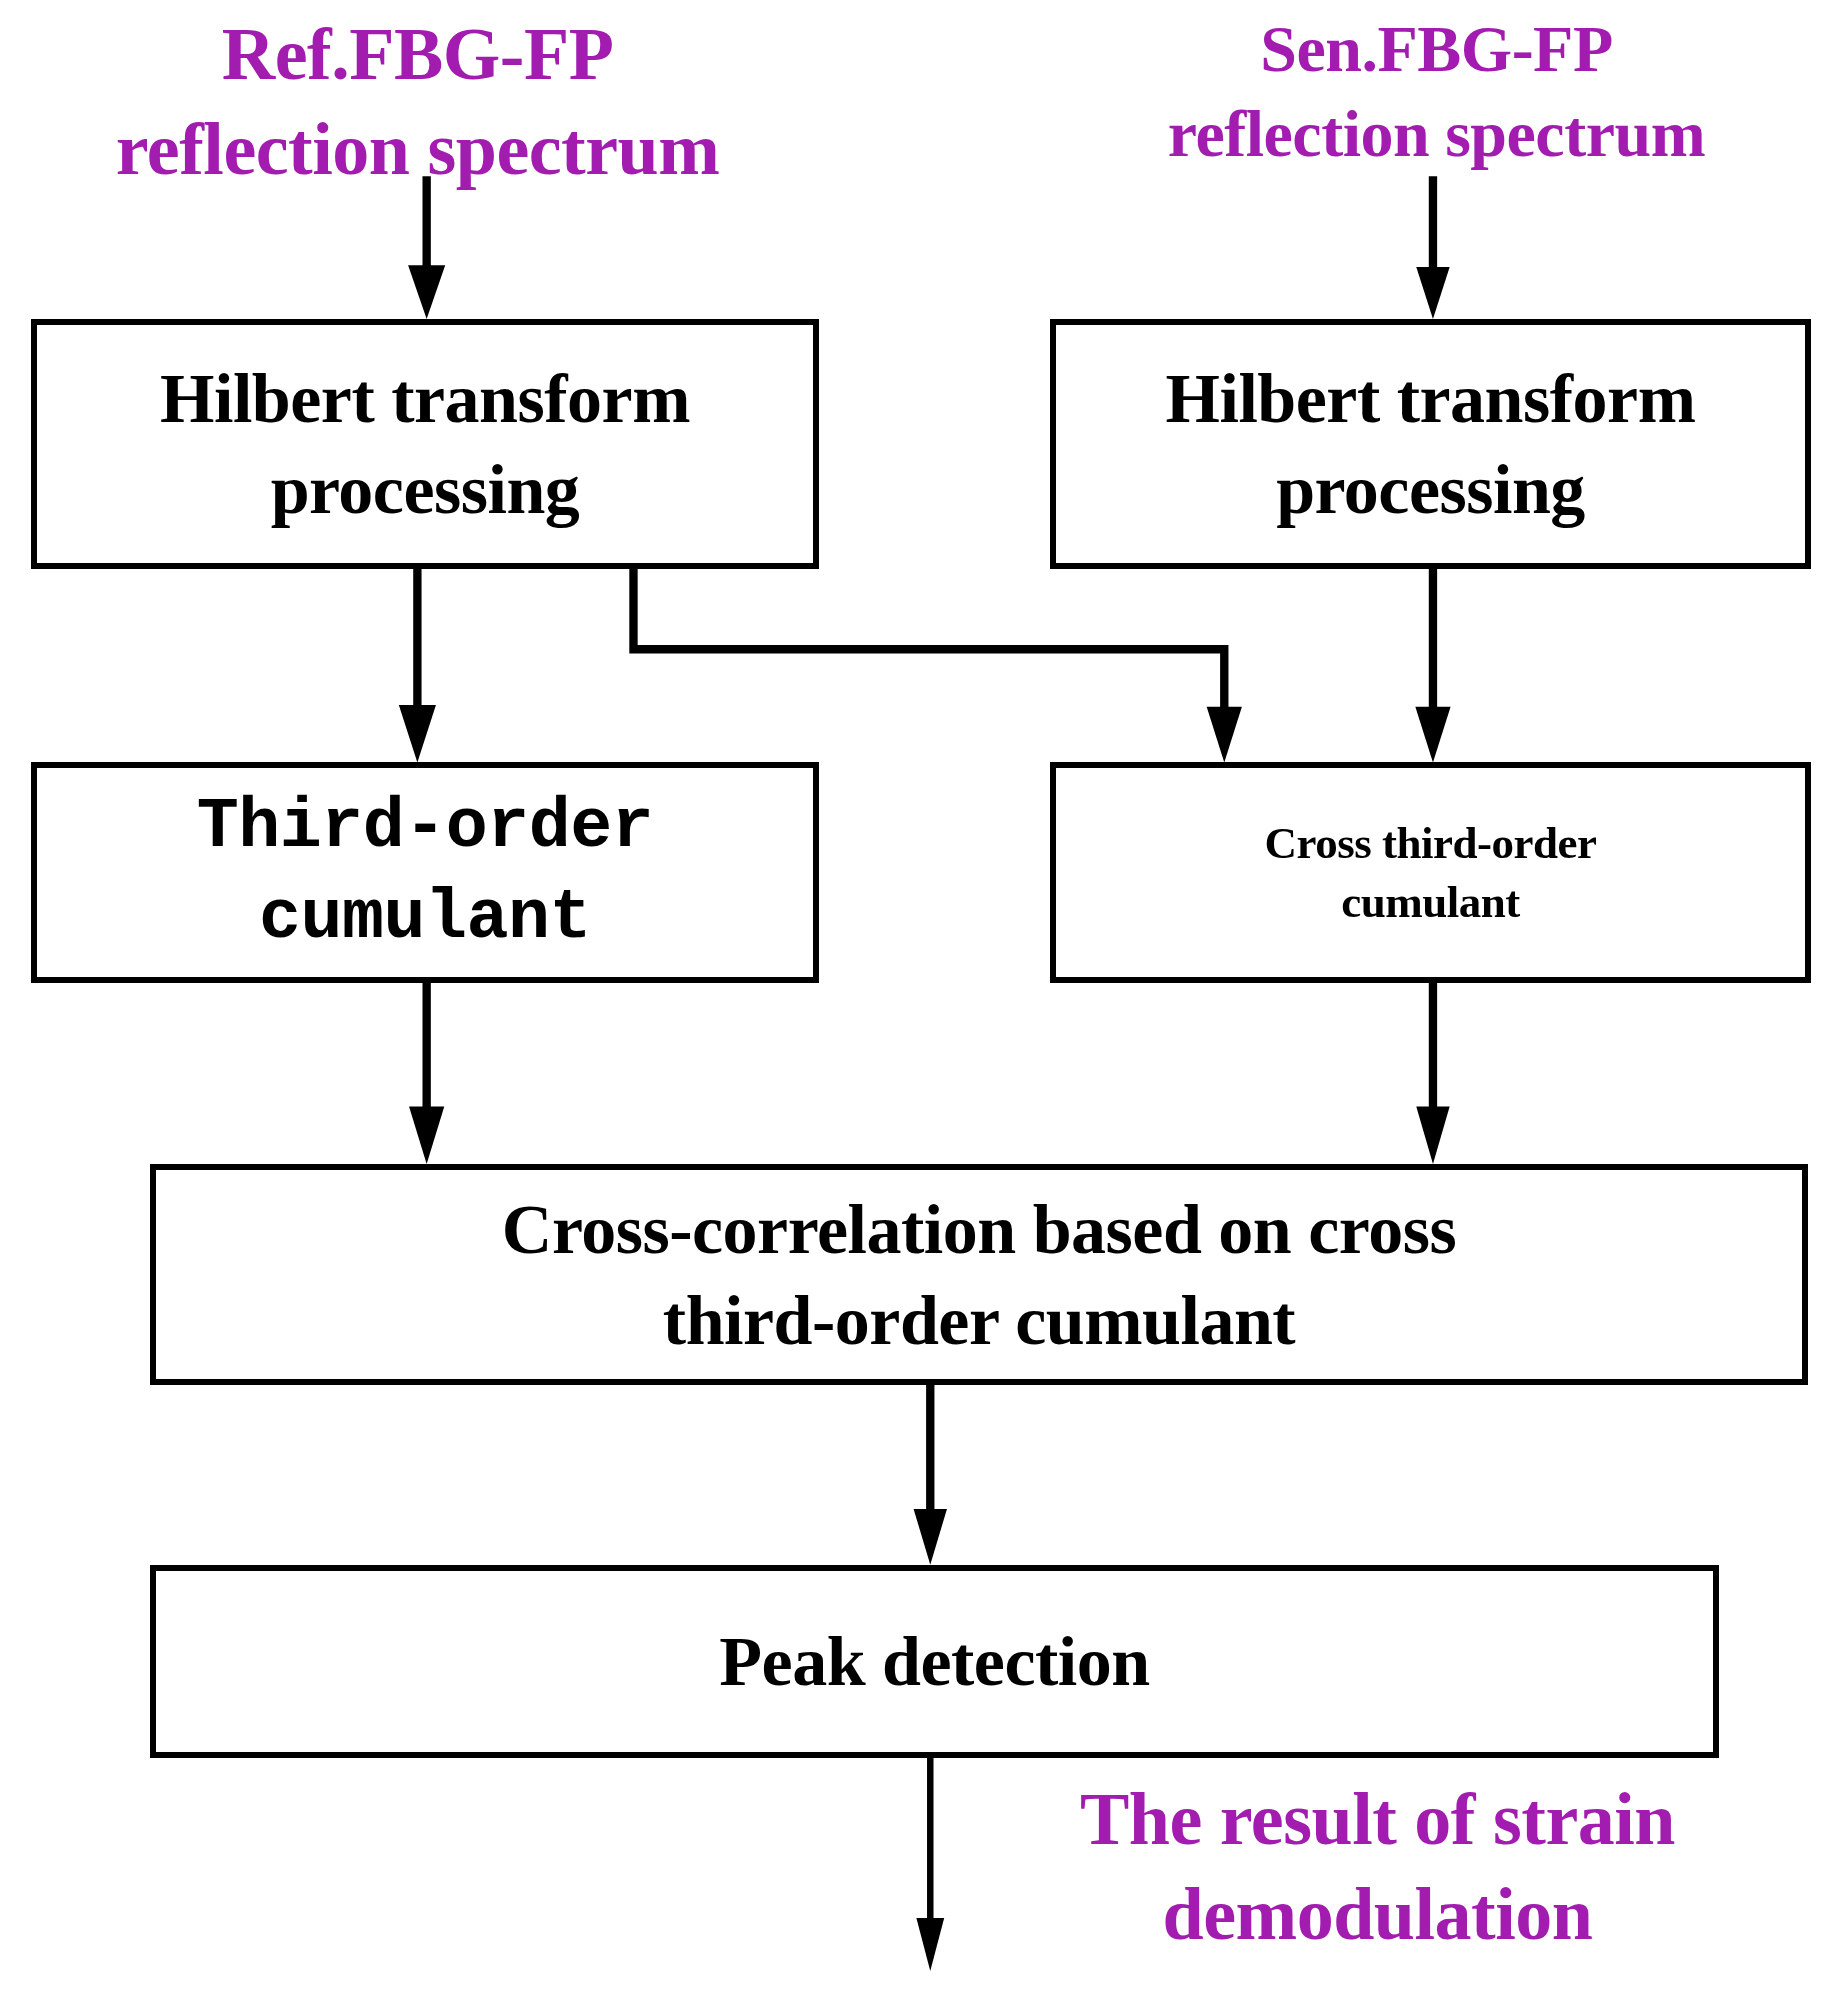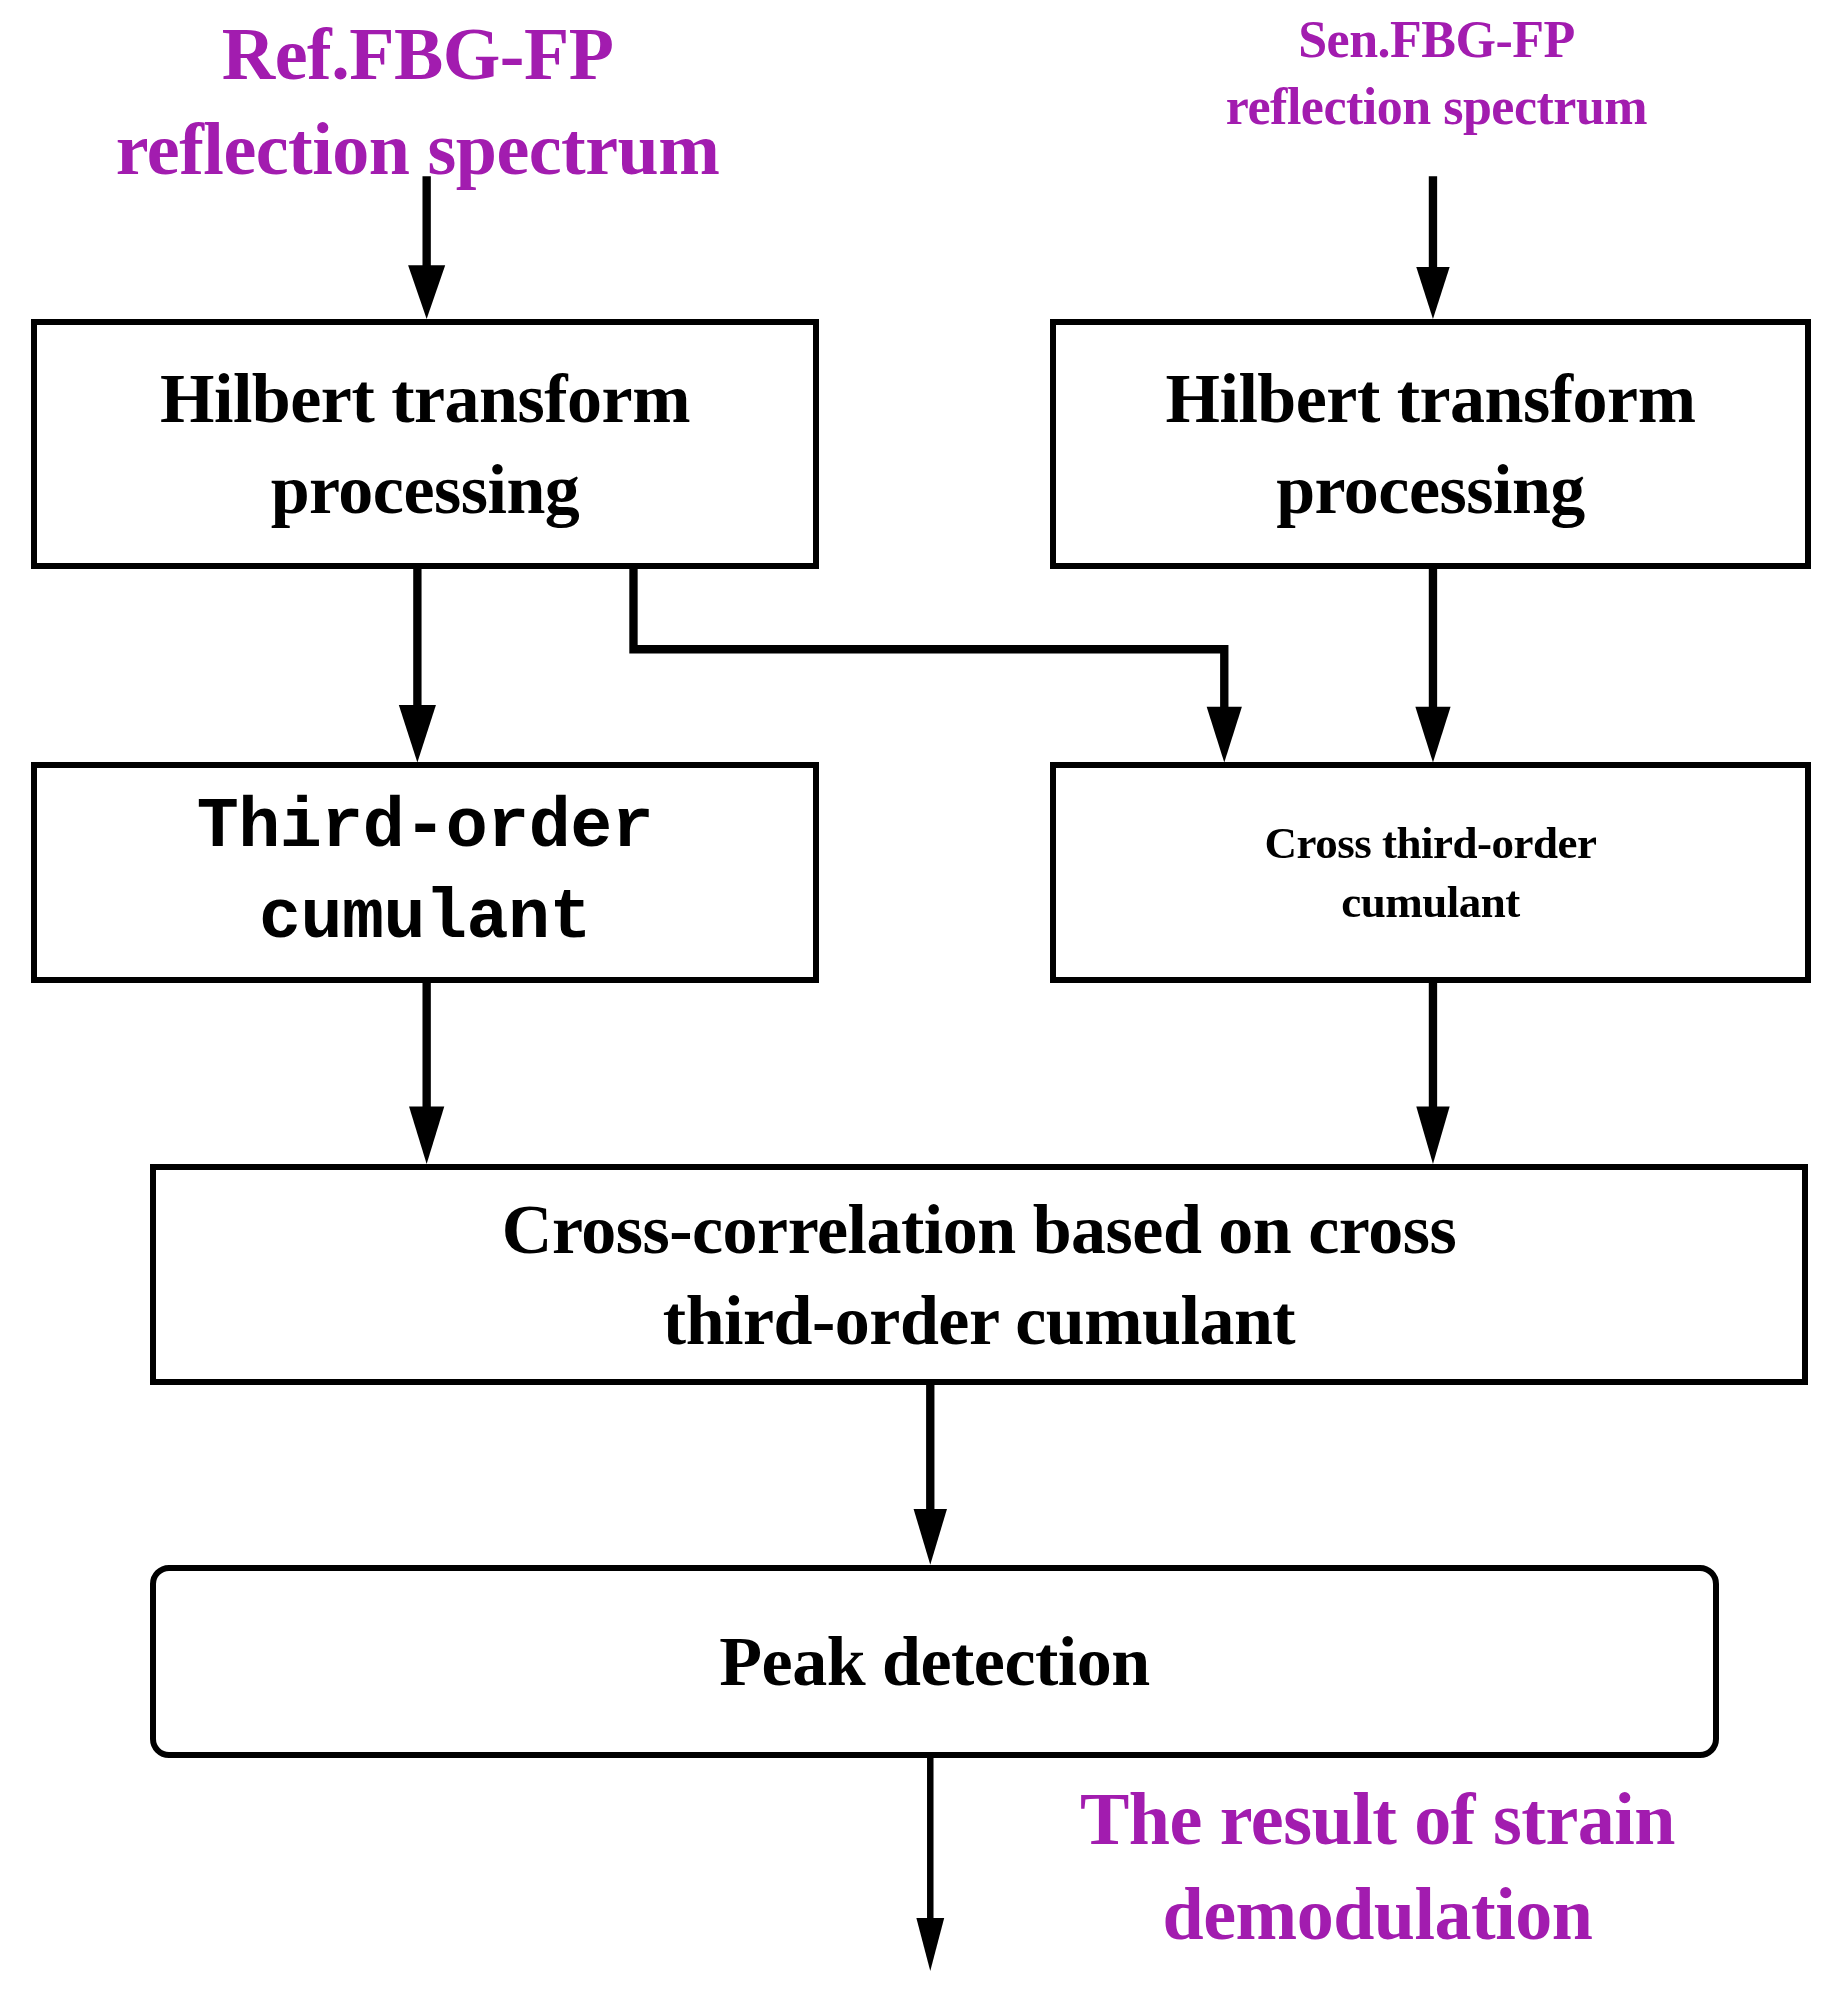--- a/index.html
+++ b/index.html
@@ -40,7 +40,7 @@
   }
   
   #cap-ref  { left: 18.6px;   top: 7.4px;   width: 798px;  font-size: 74px; }
-  #cap-sen  { left: 1030px; top: 7.4px;   width: 813px;  font-size: 52px; }
+  #cap-sen  { left: 1030px; top: 7.4px;   width: 813px;  font-size: 66px; }
   #cap-res  { left: 960px; top: 1772px; width: 835px;  font-size: 74px; }
 
   

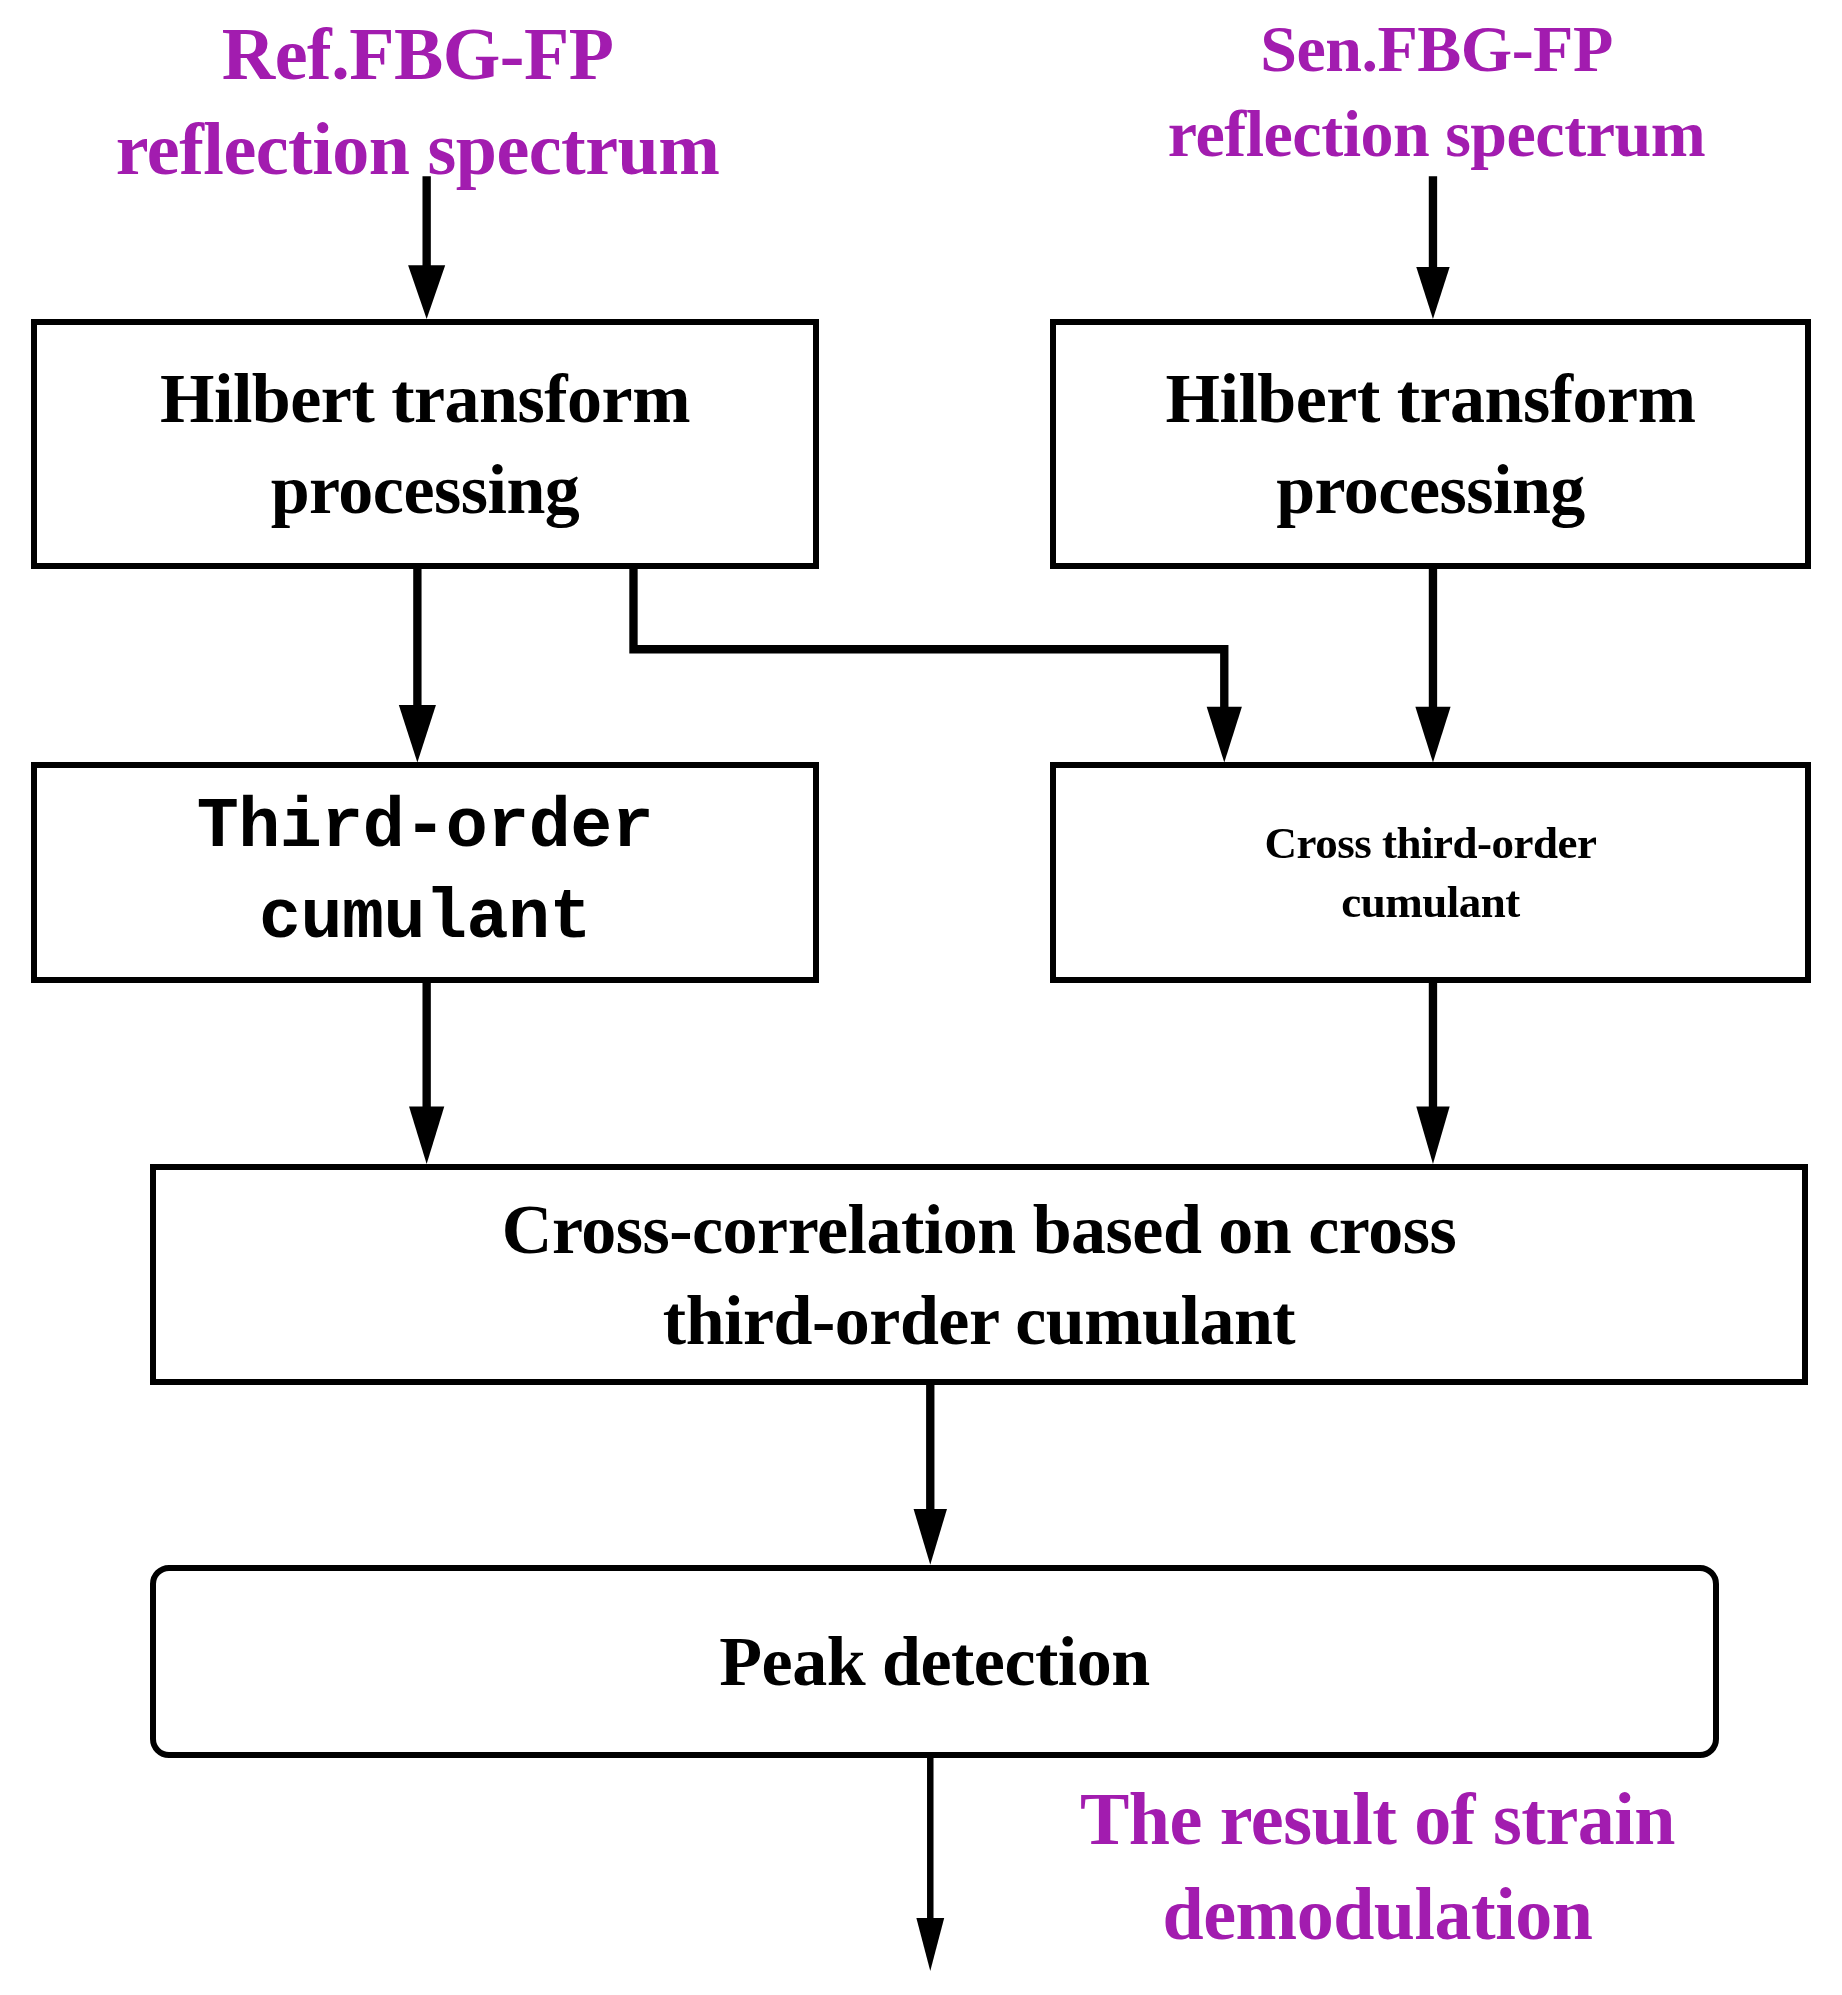--- a/index.html
+++ b/index.html
@@ -49,7 +49,7 @@
   #box-third-order  { left: 31px;   top: 762px;  width: 788px;  height: 221px; font-size: 70px; font-family: Liberation Mono, monospace; }
   #box-cross-third  { left: 1050px; top: 762px;  width: 761px;  height: 221px; font-size: 45px; }
   #box-crosscorr    { left: 150px;  top: 1164px; width: 1658px; height: 221px; font-size: 70px; }
-  #box-peak         { left: 150px;  top: 1565px; width: 1569px; height: 193px; font-size: 70px; border-radius: 19px; }
+  #box-peak         { left: 150px;  top: 1565px; width: 1569px; height: 193px; font-size: 70px; }
 
   .node .label { display: block; width: 100%; padding: 0 7px; box-sizing: border-box; }
 

